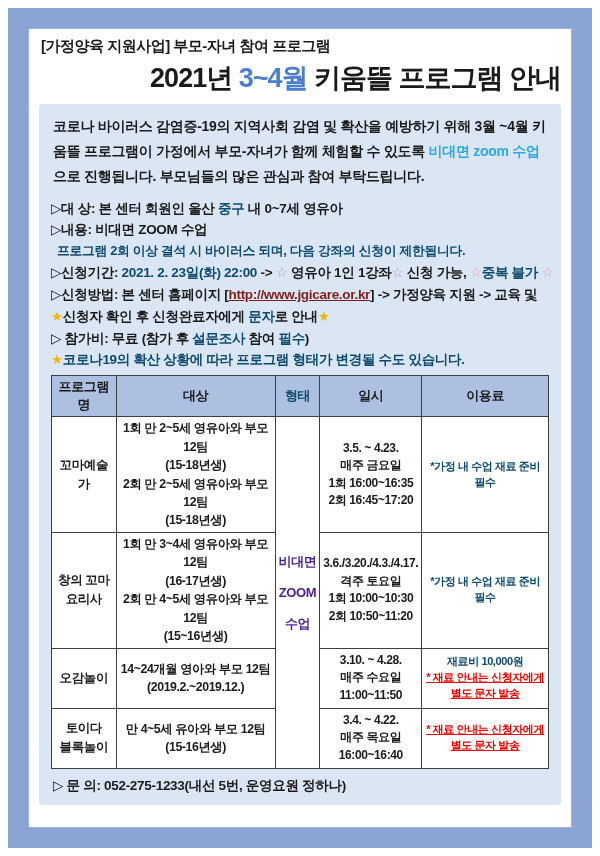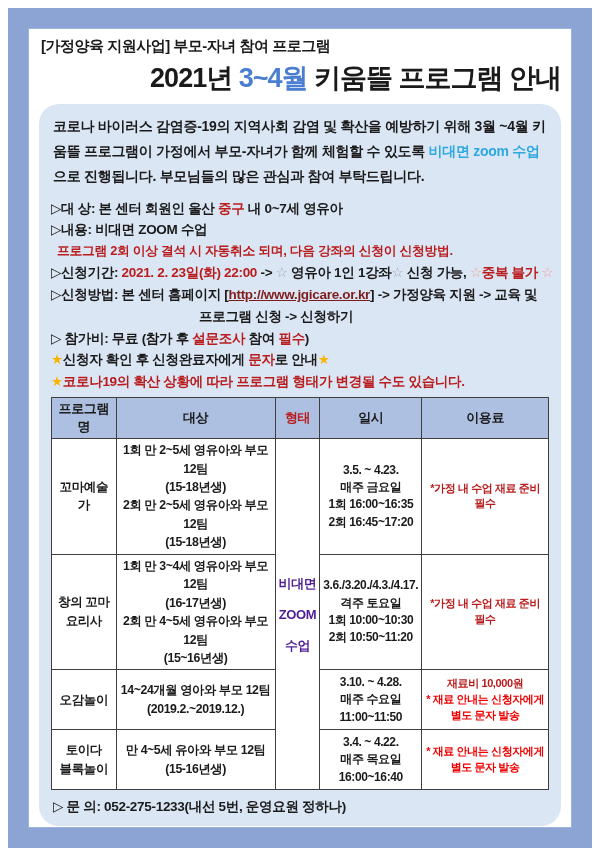--- a/index.html
+++ b/index.html
@@ -9,7 +9,7 @@
   .category{font-size:15px;margin:2px 0 2px 2px;letter-spacing:-0.5px;}
   .title{font-size:27px;text-align:right;margin:2px 0 8px;letter-spacing:-1px;}
   .title .hl{color:#4a7ed0;}
-  .bluebox{background:#dbe6f4;border-radius:20px;padding:8px 12px 10px;}
+  .bluebox{background:#dbe6f4;border-radius:4px;padding:8px 12px 10px;}
   .intro{font-size:14px;line-height:1.8;margin:2px 2px 8px;letter-spacing:-0.3px;}
   .notice{font-size:13.5px;line-height:1.62;letter-spacing:-0.3px;white-space:nowrap;}
   .notice.sub{font-size:12.8px;margin-left:6px;}

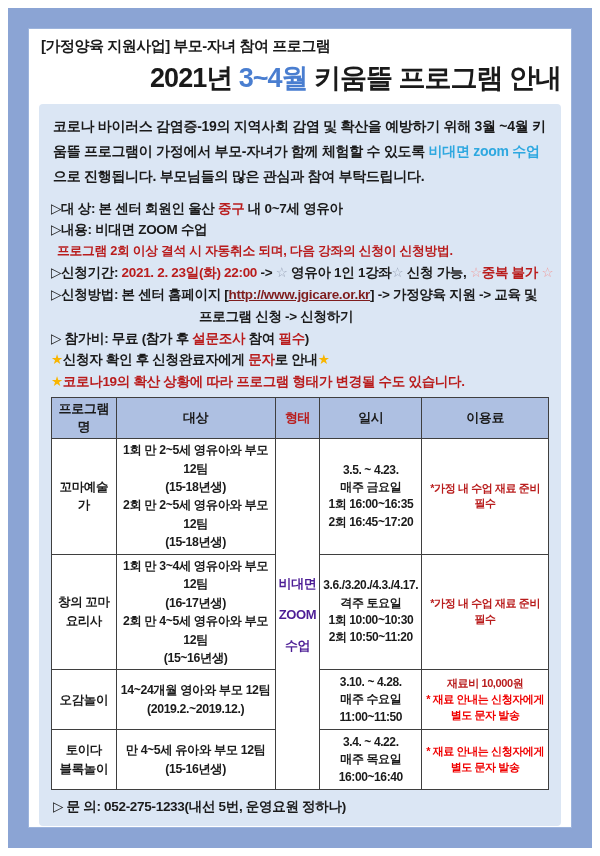--- a/index.html
+++ b/index.html
@@ -14,7 +14,7 @@
   .notice{font-size:13.5px;line-height:1.62;letter-spacing:-0.3px;white-space:nowrap;}
   .notice.sub{font-size:12.8px;margin-left:6px;}
   .notice.indent{margin-left:148px;}
-  .seg-red{color:#b91c1c;}
+  .seg-red{color:#0c4a6e;}
   .seg-redu{color:#f00000;}
   .seg-cyan{color:#2ea8e0;}
   .seg-link{color:#7f1d1d;text-decoration:underline;}

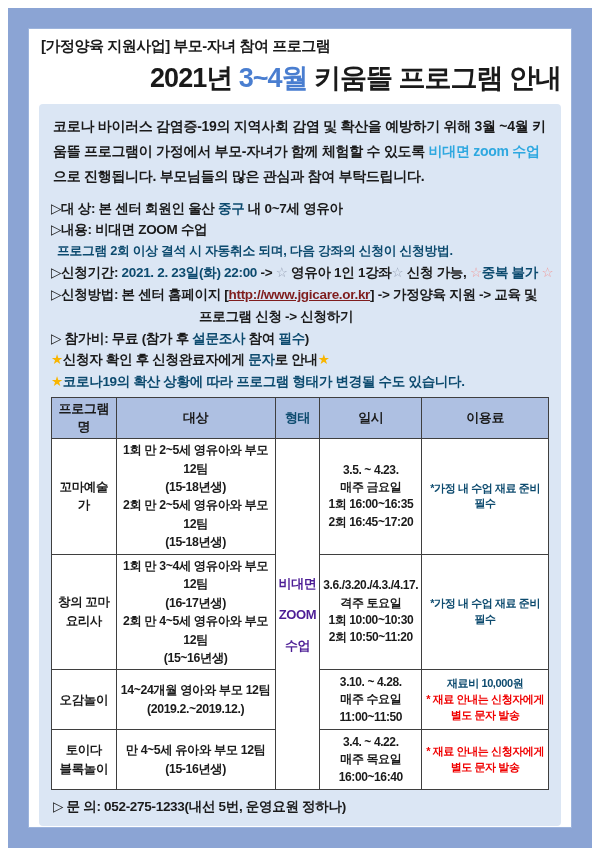--- a/index.html
+++ b/index.html
@@ -49,7 +49,7 @@
 
       <div class="notice"><span>▷대 상: 본 센터 회원인 울산 </span><span class="seg-red">중구</span><span> 내 0~7세 영유아</span></div>
       <div class="notice"><span>▷내용: 비대면 ZOOM 수업</span></div>
-      <div class="notice sub"><span class="seg-red"> 프로그램 2회 이상 결석 시 자동취소 되며, 다음 강좌의 신청이 신청방법.</span></div>
+      <div class="notice sub"><span class="seg-red"> 프로그램 2회 이상 결석 시 바이러스 되며, 다음 강좌의 신청이 제한됩니다.</span></div>
       <div class="notice"><span>▷신청기간: </span><span class="seg-red">2021. 2. 23일(화) 22:00</span><span> -&gt; </span><span class="seg-fadestar">☆</span><span> 영유아 1인 1강좌</span><span class="seg-fadestar">☆</span><span> 신청 가능, </span><span class="seg-redstar">☆</span><span class="seg-red">중복 불가</span><span class="seg-redstar"> ☆</span></div>
       <div class="notice"><span>▷신청방법: 본 센터 홈페이지 [</span><span class="seg-link">http://www.jgicare.or.kr</span><span>] -&gt; 가정양육  지원 -&gt; 교육 및</span></div>
       <div class="notice indent"><span>프로그램 신청 -&gt; 신청하기</span></div>

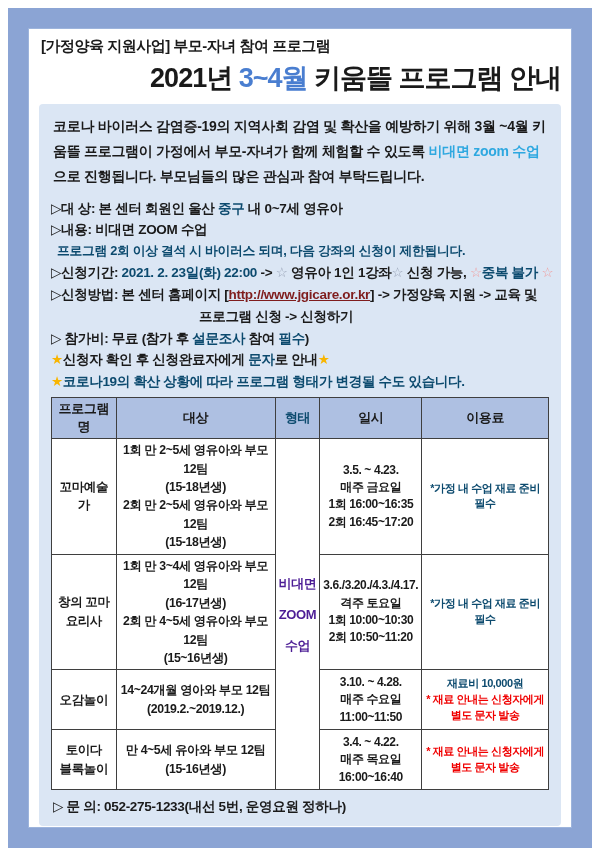--- a/index.html
+++ b/index.html
@@ -52,7 +52,6 @@
       <div class="notice sub"><span class="seg-red"> 프로그램 2회 이상 결석 시 바이러스 되며, 다음 강좌의 신청이 제한됩니다.</span></div>
       <div class="notice"><span>▷신청기간: </span><span class="seg-red">2021. 2. 23일(화) 22:00</span><span> -&gt; </span><span class="seg-fadestar">☆</span><span> 영유아 1인 1강좌</span><span class="seg-fadestar">☆</span><span> 신청 가능, </span><span class="seg-redstar">☆</span><span class="seg-red">중복 불가</span><span class="seg-redstar"> ☆</span></div>
       <div class="notice"><span>▷신청방법: 본 센터 홈페이지 [</span><span class="seg-link">http://www.jgicare.or.kr</span><span>] -&gt; 가정양육  지원 -&gt; 교육 및</span></div>
-      <div class="notice indent"><span>프로그램 신청 -&gt; 신청하기</span></div>
       <div class="notice"><span>▷ 참가비: 무료 (참가 후 </span><span class="seg-red">설문조사</span><span> 참여 </span><span class="seg-red">필수</span><span>)</span></div>
       <div class="notice"><span class="seg-star">★</span><span>신청자 확인 후 신청완료자에게 </span><span class="seg-red">문자</span><span>로 안내</span><span class="seg-star">★</span></div>
       <div class="notice"><span class="seg-star">★</span><span class="seg-red">코로나19의 확산 상황에 따라 프로그램 형태가 변경될 수도 있습니다.</span></div>

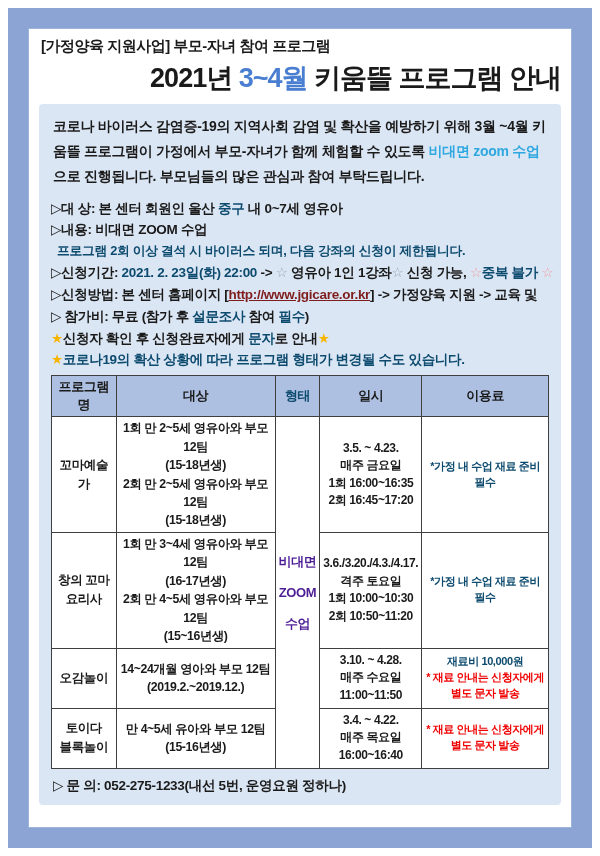--- a/index.html
+++ b/index.html
@@ -52,8 +52,8 @@
       <div class="notice sub"><span class="seg-red"> 프로그램 2회 이상 결석 시 바이러스 되며, 다음 강좌의 신청이 제한됩니다.</span></div>
       <div class="notice"><span>▷신청기간: </span><span class="seg-red">2021. 2. 23일(화) 22:00</span><span> -&gt; </span><span class="seg-fadestar">☆</span><span> 영유아 1인 1강좌</span><span class="seg-fadestar">☆</span><span> 신청 가능, </span><span class="seg-redstar">☆</span><span class="seg-red">중복 불가</span><span class="seg-redstar"> ☆</span></div>
       <div class="notice"><span>▷신청방법: 본 센터 홈페이지 [</span><span class="seg-link">http://www.jgicare.or.kr</span><span>] -&gt; 가정양육  지원 -&gt; 교육 및</span></div>
+      <div class="notice"><span class="seg-star">★</span><span>신청자 확인 후 신청완료자에게 </span><span class="seg-red">문자</span><span>로 안내</span><span class="seg-star">★</span></div>
       <div class="notice"><span>▷ 참가비: 무료 (참가 후 </span><span class="seg-red">설문조사</span><span> 참여 </span><span class="seg-red">필수</span><span>)</span></div>
-      <div class="notice"><span class="seg-star">★</span><span>신청자 확인 후 신청완료자에게 </span><span class="seg-red">문자</span><span>로 안내</span><span class="seg-star">★</span></div>
       <div class="notice"><span class="seg-star">★</span><span class="seg-red">코로나19의 확산 상황에 따라 프로그램 형태가 변경될 수도 있습니다.</span></div>
 
       <table>

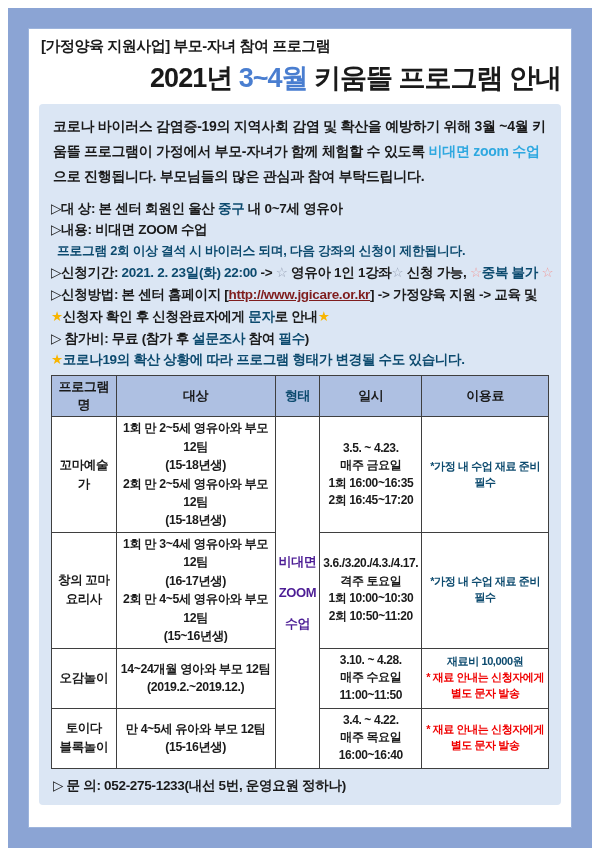--- a/index.html
+++ b/index.html
@@ -15,7 +15,7 @@
   .notice.sub{font-size:12.8px;margin-left:6px;}
   .notice.indent{margin-left:148px;}
   .seg-red{color:#0c4a6e;}
-  .seg-redu{color:#f00000;}
+  .seg-redu{color:#f00000;text-decoration:underline;}
   .seg-cyan{color:#2ea8e0;}
   .seg-link{color:#7f1d1d;text-decoration:underline;}
   .seg-star{color:#f8b500;}

